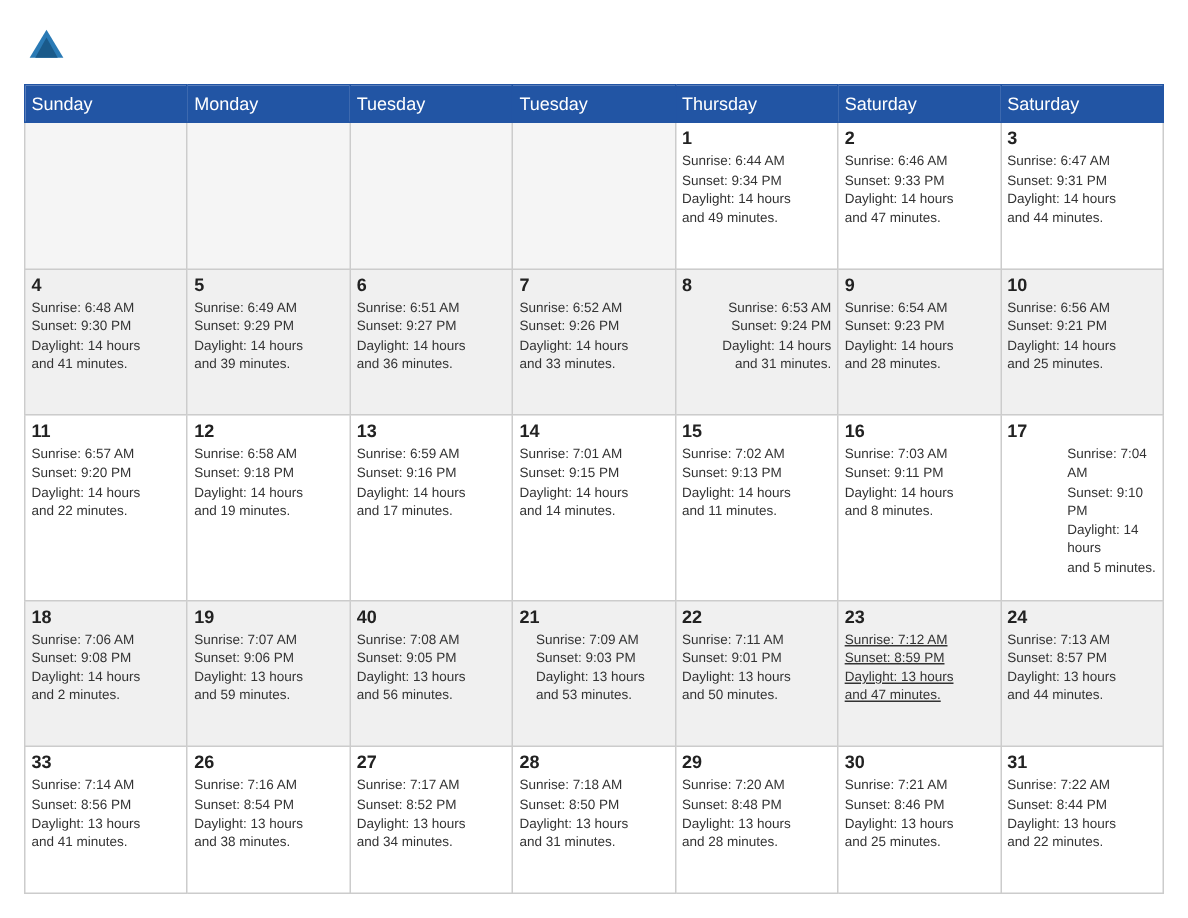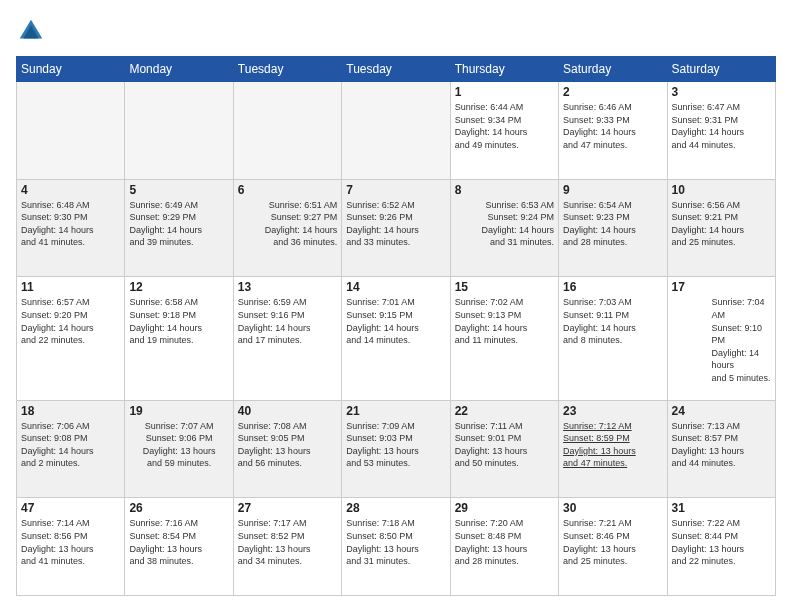--- a/index.html
+++ b/index.html
@@ -172,7 +172,7 @@
           </td>
           <td class="shaded">
             <span class="day-num">6</span>
-            <div class="day-info" style="white-space: pre-line; text-align: right;">Sunrise: 6:51 AM
+            <div class="day-info" style="white-space: pre-line;">Sunrise: 6:51 AM
 Sunset: 9:27 PM
 Daylight: 14 hours
 and 36 minutes.</div>

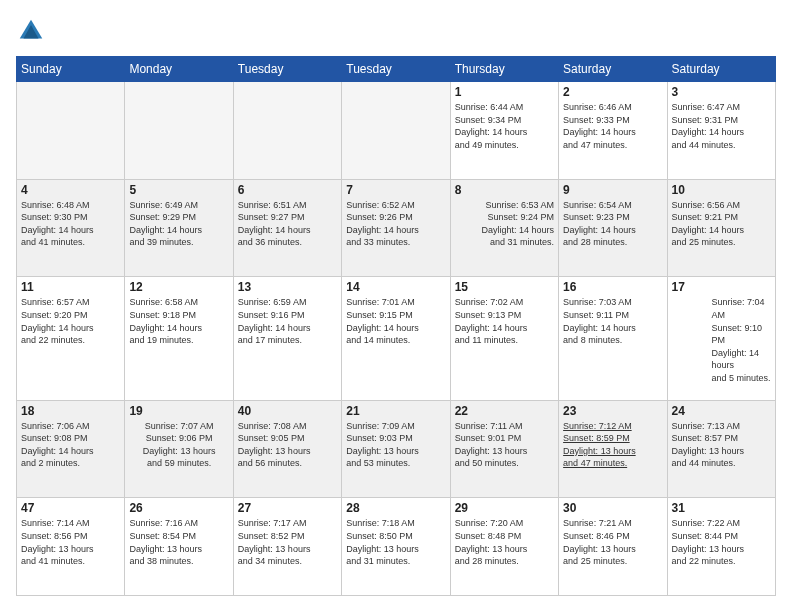--- a/index.html
+++ b/index.html
@@ -267,7 +267,7 @@
           </td>
           <td class="shaded">
             <span class="day-num">19</span>
-            <div class="day-info" style="white-space: pre-line; text-align: center;">Sunrise: 7:07 AM
+            <div class="day-info" style="white-space: pre-line;">Sunrise: 7:07 AM
 Sunset: 9:06 PM
 Daylight: 13 hours
 and 59 minutes.</div>

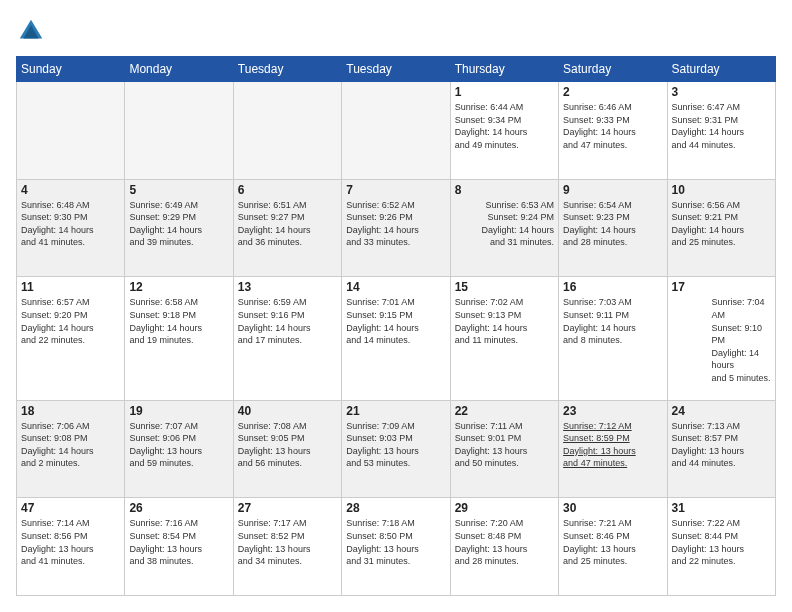--- a/index.html
+++ b/index.html
@@ -281,7 +281,7 @@
           </td>
           <td class="shaded">
             <span class="day-num">21</span>
-            <div class="day-info" style="white-space: pre-line;">Sunrise: 7:09 AM
+            <div class="day-info" style="white-space: pre-line; margin-left: 11px;">Sunrise: 7:09 AM
 Sunset: 9:03 PM
 Daylight: 13 hours
 and 53 minutes.</div>

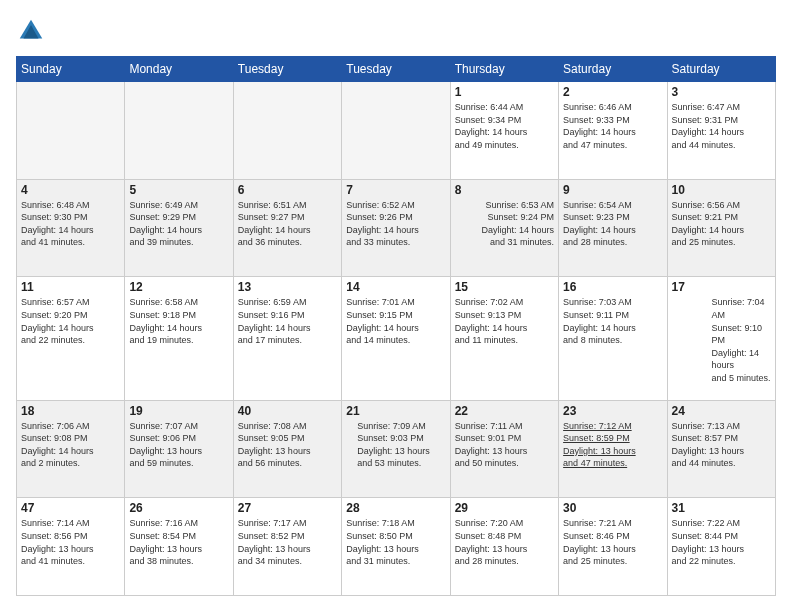--- a/index.html
+++ b/index.html
@@ -310,7 +310,7 @@
         </tr>
         <tr>
           <td>
-            <span class="day-num">47</span>
+            <span class="day-num">33</span>
             <div class="day-info" style="white-space: pre-line;">Sunrise: 7:14 AM
 Sunset: 8:56 PM
 Daylight: 13 hours

